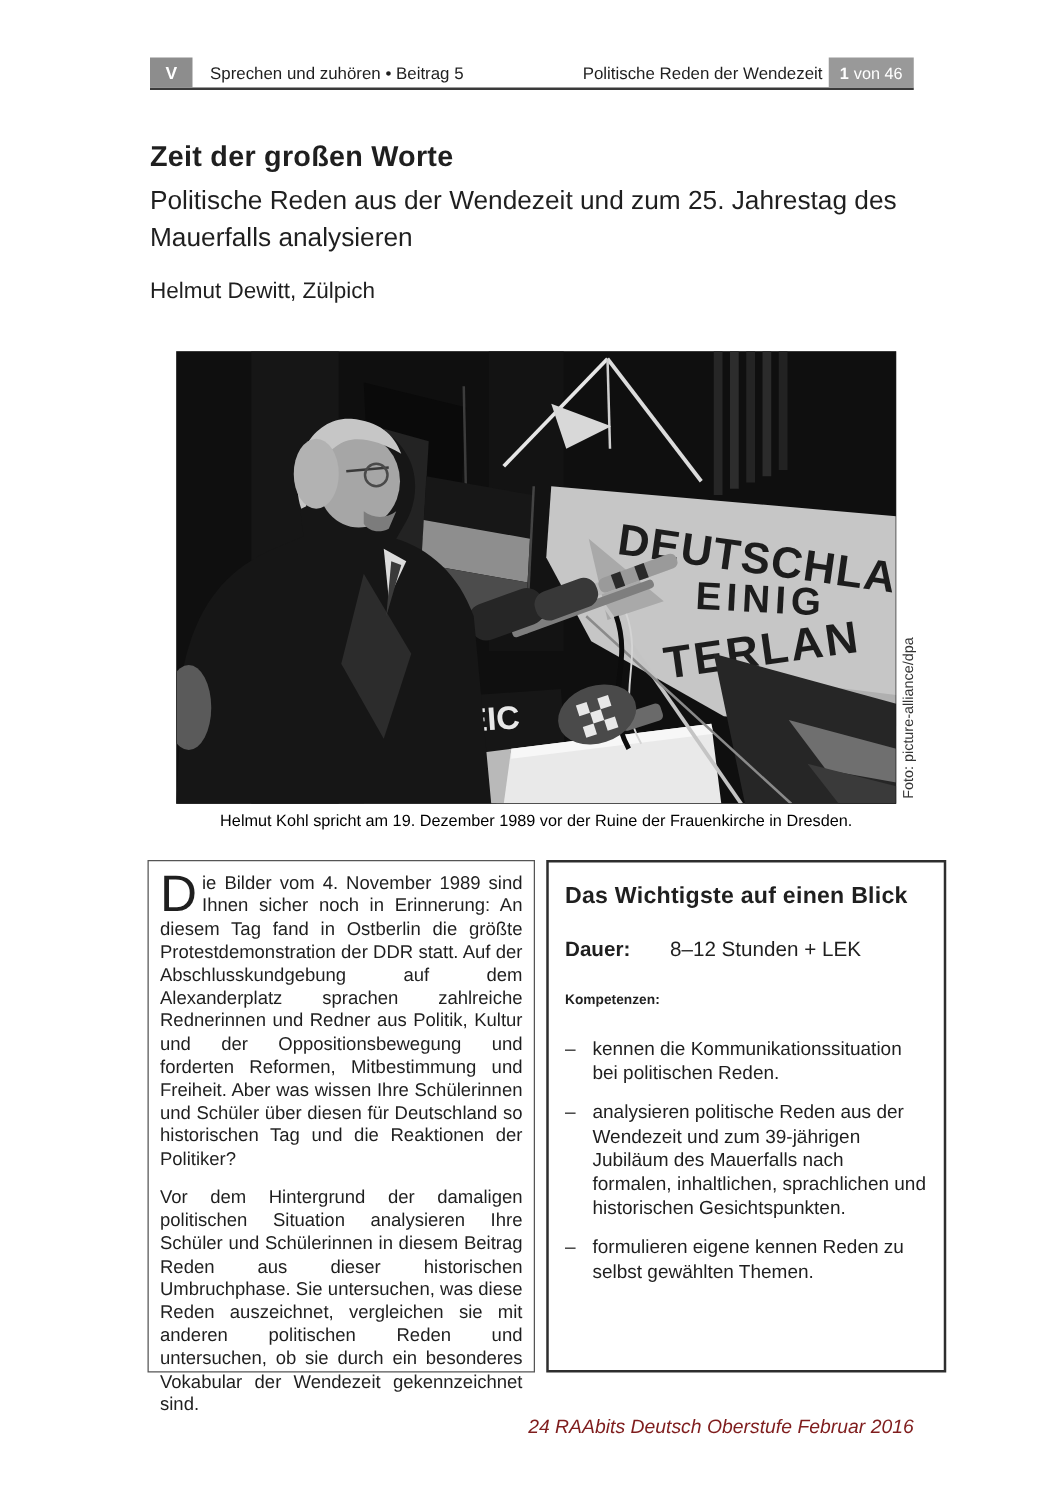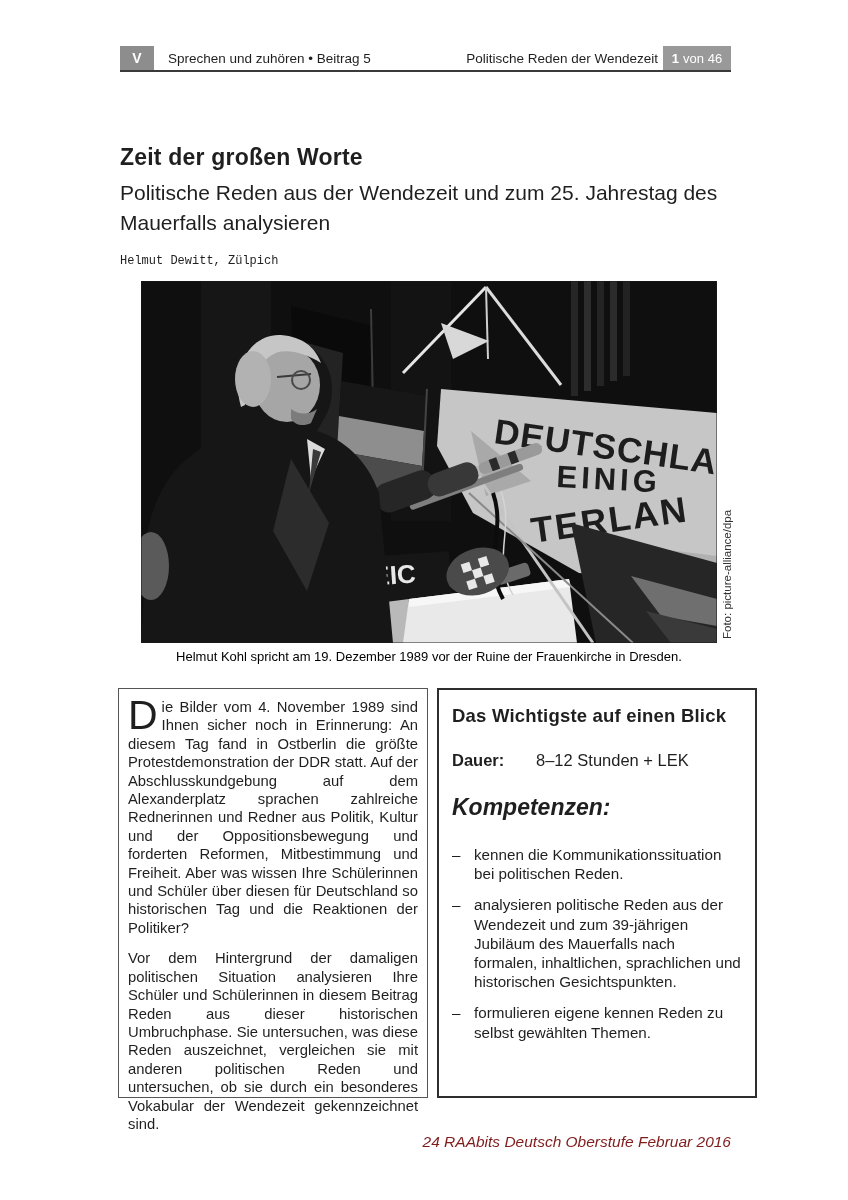--- a/index.html
+++ b/index.html
@@ -19,7 +19,7 @@
   .badge-page b { font-weight:bold; margin-right:4px; }
 
   
-  .title-block { position:absolute; left:120px; top:144px; width:612px; }
+  .title-block { position:absolute; left:120px; top:112px; width:612px; }
   .doc-title { font-size:23px; font-weight:bold; letter-spacing:0.2px; margin-bottom:7px; }
   .doc-subtitle { font-size:21px; font-weight:normal; line-height:30px; }
   .doc-author { font-size:12px; margin-top:16px;font-family:Liberation Mono, monospace; }

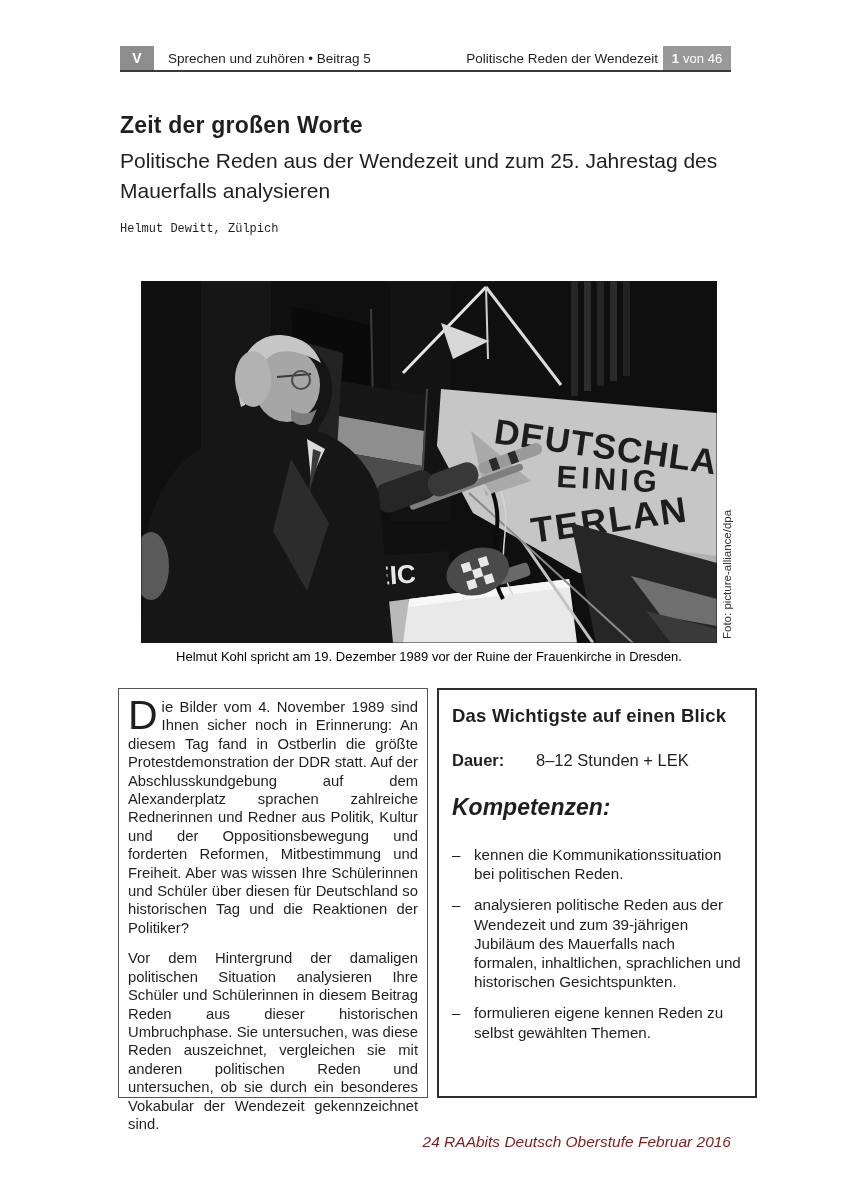--- a/index.html
+++ b/index.html
@@ -22,7 +22,7 @@
   .title-block { position:absolute; left:120px; top:112px; width:612px; }
   .doc-title { font-size:23px; font-weight:bold; letter-spacing:0.2px; margin-bottom:7px; }
   .doc-subtitle { font-size:21px; font-weight:normal; line-height:30px; }
-  .doc-author { font-size:12px; margin-top:16px;font-family:Liberation Mono, monospace; }
+  .doc-author { font-size:18px; margin-top:16px; }
 
   
   .photo-wrap { position:absolute; left:141px; top:281px; width:576px; height:362px; }

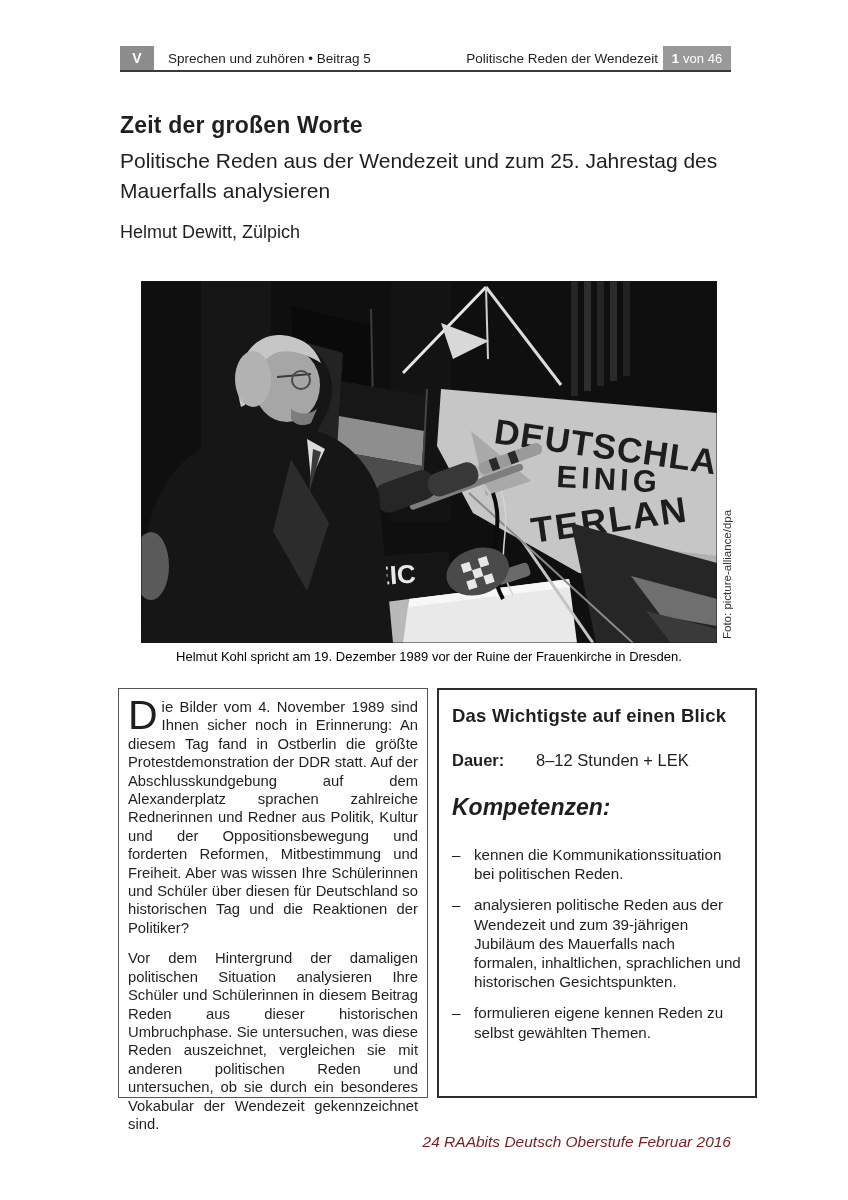--- a/index.html
+++ b/index.html
@@ -45,7 +45,7 @@
   .ov-heading { font-size:18.5px; font-weight:bold; margin:2px 0 24px; letter-spacing:0.2px; }
   .ov-dauer { display:flex; font-size:16.5px; margin-bottom:24px;align-items:center; }
   .ov-dauer .lbl { font-weight:bold; width:84px; flex:0 0 84px; }
-  .ov-komp { font-size:23px; font-weight:bold; margin-bottom:24px;font-style:italic; }
+  .ov-komp { font-size:11px; font-weight:bold; margin-bottom:24px; }
   .ov-intro { font-size:15.2px; margin-bottom:15px; }
   .ov-li { display:flex; font-size:15.2px; line-height:19.2px; margin-bottom:12px; }
   .ov-li .dash { flex:0 0 12px; margin-right:10px; }

